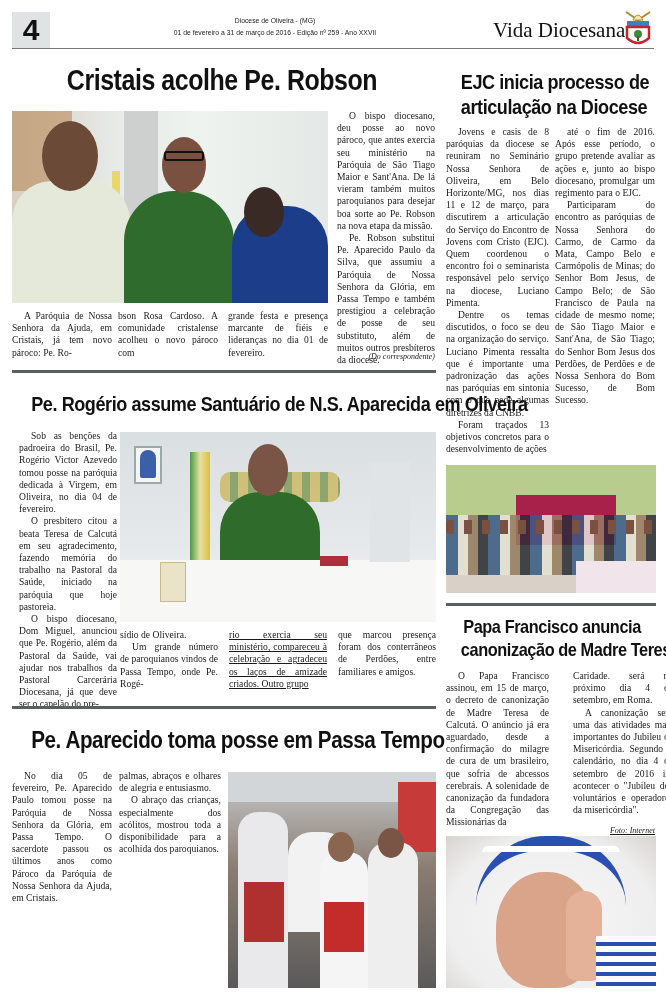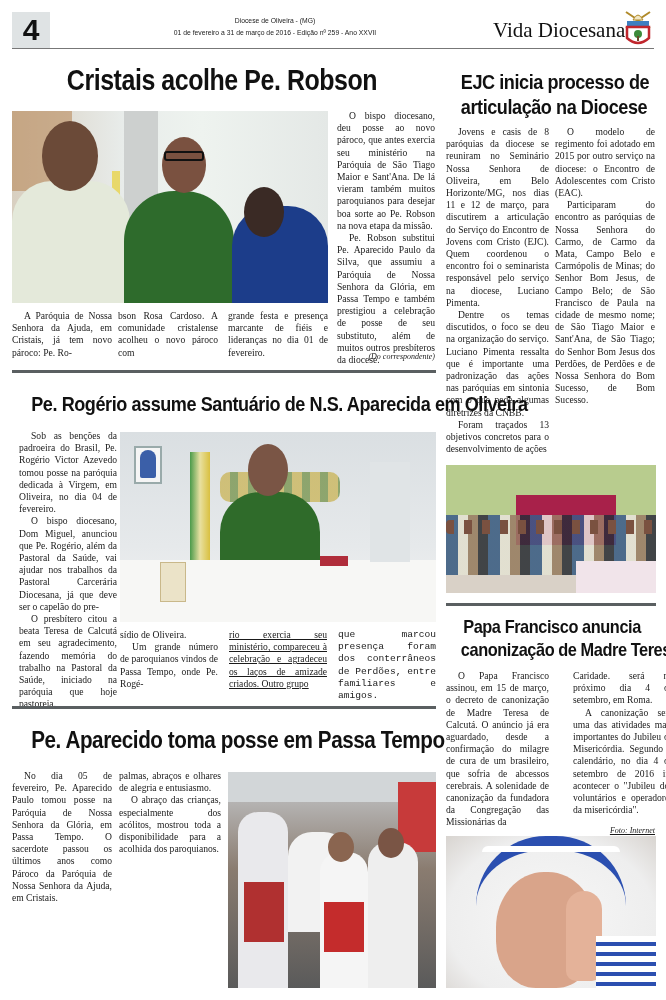--- a/index.html
+++ b/index.html
@@ -75,6 +75,7 @@
   <p>Foram traçados 13 objetivos concretos para o desenvolvimento de ações</p>
 </div>
 <div class="col" style="left:555px;top:126px;width:100px;">
+  <p>até o fim de 2016. Após esse período, o grupo pretende avaliar as ações e, junto ao bispo diocesano, promulgar um regimento para o EJC.</p>
   <p>O modelo de regimento foi adotado em 2015 por outro serviço na diocese: o Encontro de Adolescentes com Cristo (EAC).</p>
   <p>Participaram do encontro as paróquias de Nossa Senhora do Carmo, de Carmo da Mata, Campo Belo e Carmópolis de Minas; do Senhor Bom Jesus, de Campo Belo; de São Francisco de Paula na cidade de mesmo nome; de São Tiago Maior e Sant'Ana, de São Tiago; do Senhor Bom Jesus dos Perdões, de Perdões e de Nossa Senhora do Bom Sucesso, de Bom Sucesso.</p>
 </div>

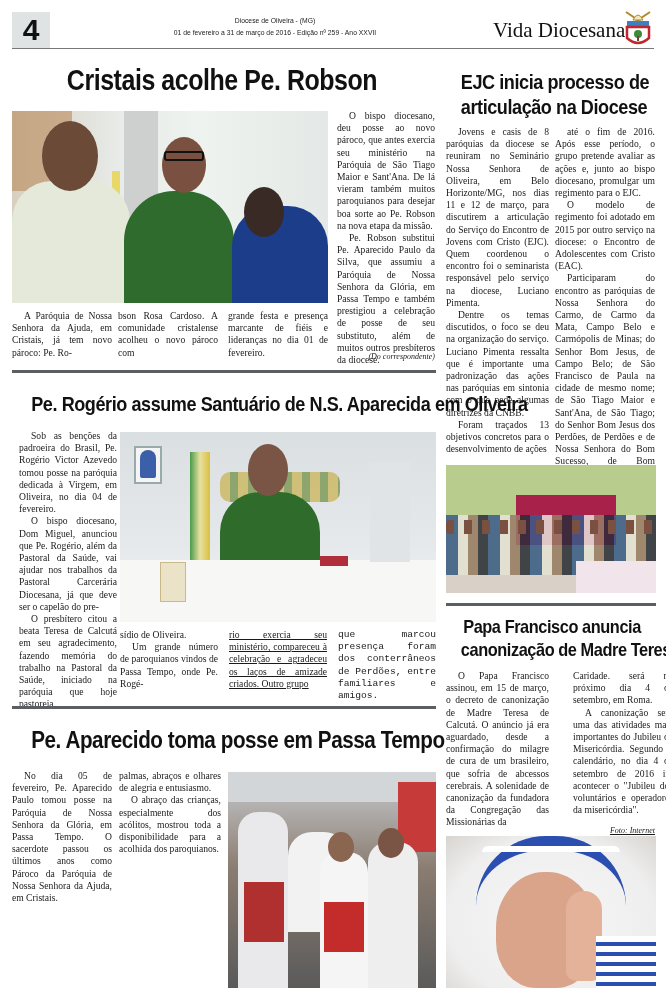--- a/index.html
+++ b/index.html
@@ -76,7 +76,6 @@
 </div>
 <div class="col" style="left:555px;top:126px;width:100px;">
   <p>até o fim de 2016. Após esse período, o grupo pretende avaliar as ações e, junto ao bispo diocesano, promulgar um regimento para o EJC.</p>
-  <p>O modelo de regimento foi adotado em 2015 por outro serviço na diocese: o Encontro de Adolescentes com Cristo (EAC).</p>
   <p>Participaram do encontro as paróquias de Nossa Senhora do Carmo, de Carmo da Mata, Campo Belo e Carmópolis de Minas; do Senhor Bom Jesus, de Campo Belo; de São Francisco de Paula na cidade de mesmo nome; de São Tiago Maior e Sant'Ana, de São Tiago; do Senhor Bom Jesus dos Perdões, de Perdões e de Nossa Senhora do Bom Sucesso, de Bom Sucesso.</p>
 </div>
 

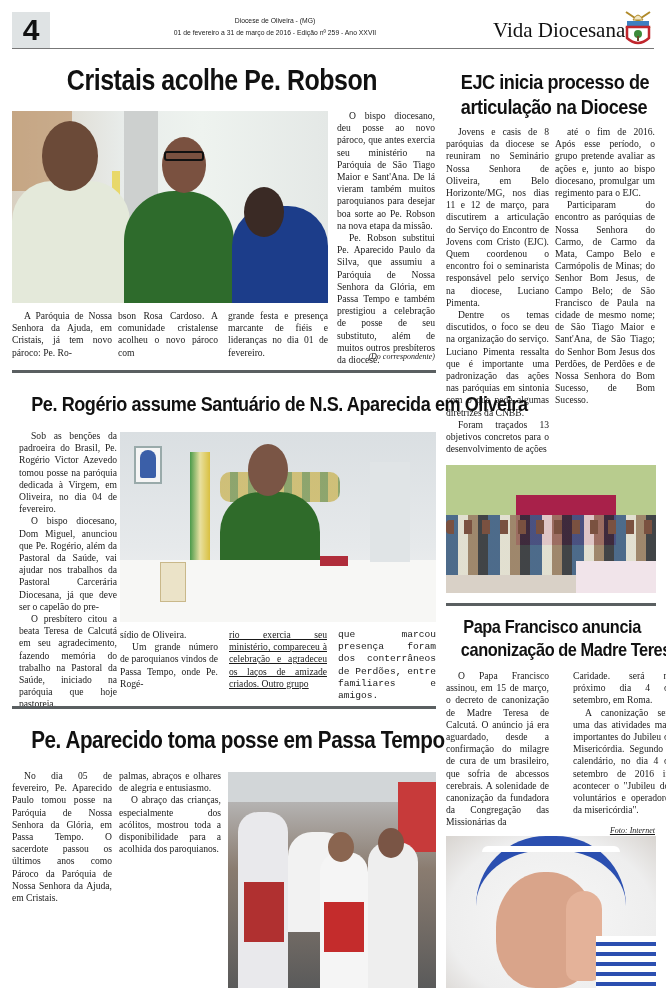--- a/index.html
+++ b/index.html
@@ -93,8 +93,8 @@
 
 <div class="col" style="left:19px;top:430px;width:98px;">
   <p>Sob as benções da padroeira do Brasil, Pe. Rogério Victor Azevedo tomou posse na paróquia dedicada à Virgem, em Oliveira, no dia 04 de fevereiro.</p>
+  <p>O presbítero citou a beata Teresa de Calcutá em seu agradecimento, fazendo memória do trabalho na Pastoral da Saúde, iniciado na paróquia que hoje pastoreia.</p>
   <p>O bispo diocesano, Dom Miguel, anunciou que Pe. Rogério, além da Pastoral da Saúde, vai ajudar nos trabalhos da Pastoral Carcerária Diocesana, já que deve ser o capelão do pre-</p>
-  <p>O presbítero citou a beata Teresa de Calcutá em seu agradecimento, fazendo memória do trabalho na Pastoral da Saúde, iniciado na paróquia que hoje pastoreia.</p>
 </div>
 
 <div class="photo" style="left:120px;top:432px;width:316px;height:190px;background:linear-gradient(180deg,#dadfe2 0%,#e6e9eb 60%,#f3f3f3 100%);">

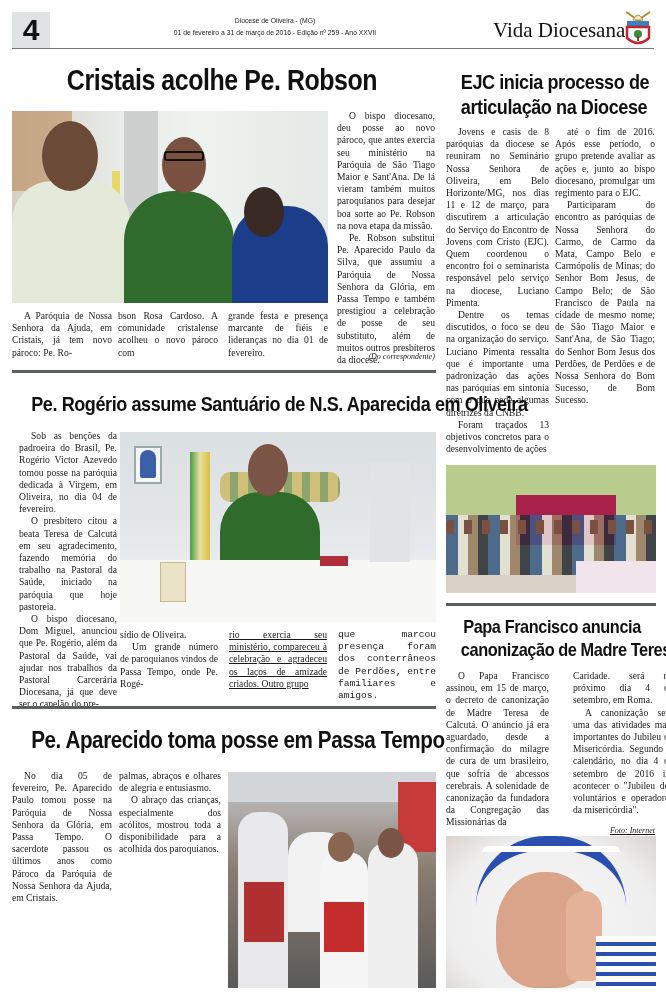--- a/index.html
+++ b/index.html
@@ -115,7 +115,7 @@
   <p>Um grande número de paroquianos vindos de Passa Tempo, onde Pe. Rogé-</p>
 </div>
 <div class="col" style="left:229px;top:629px;width:98px;text-decoration:underline;">rio exercia seu ministério, compareceu à celebração e agradeceu os laços de amizade criados. Outro grupo</div>
-<div class="col" style="left:338px;top:629px;width:98px;font-family:Liberation Mono, monospace;">que marcou presença foram dos conterrâneos de Perdões, entre familiares e amigos.</div>
+<div class="col" style="left:338px;top:629px;width:98px;">que marcou presença foram dos conterrâneos de Perdões, entre familiares e amigos.</div>
 
 <div class="rule" style="left:12px;top:706px;width:424px;"></div>
 

